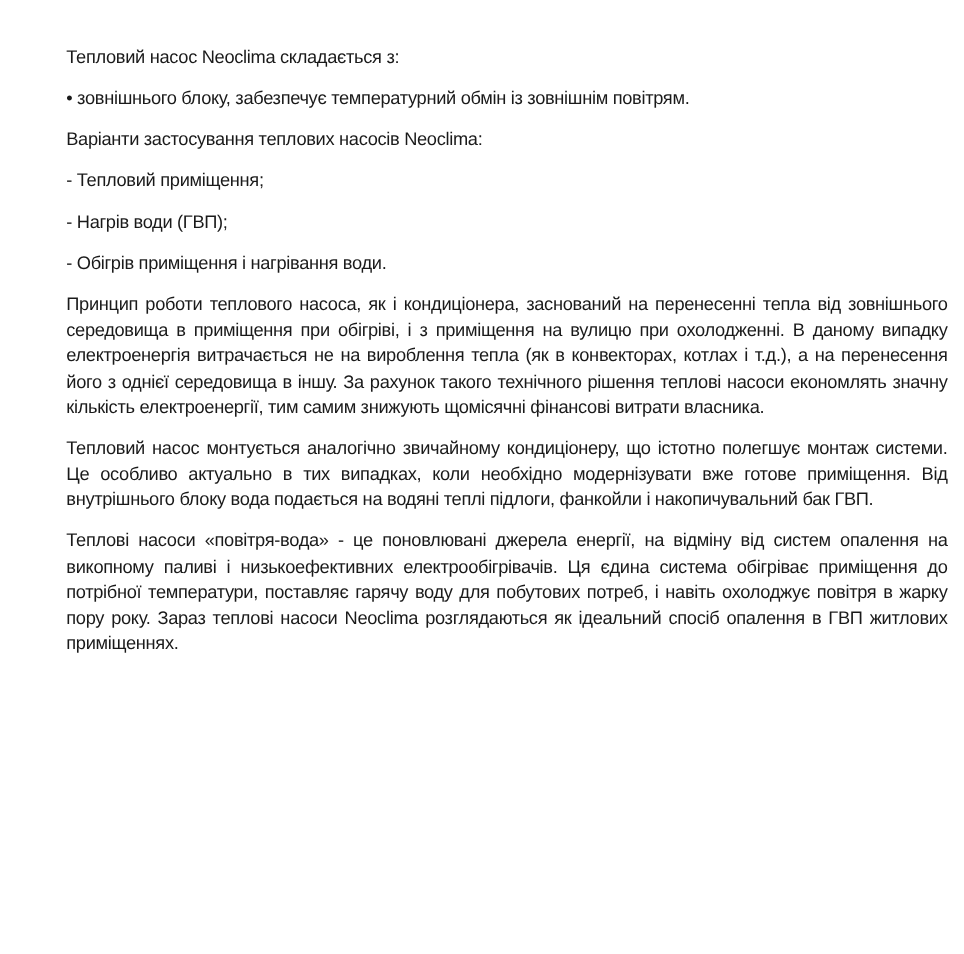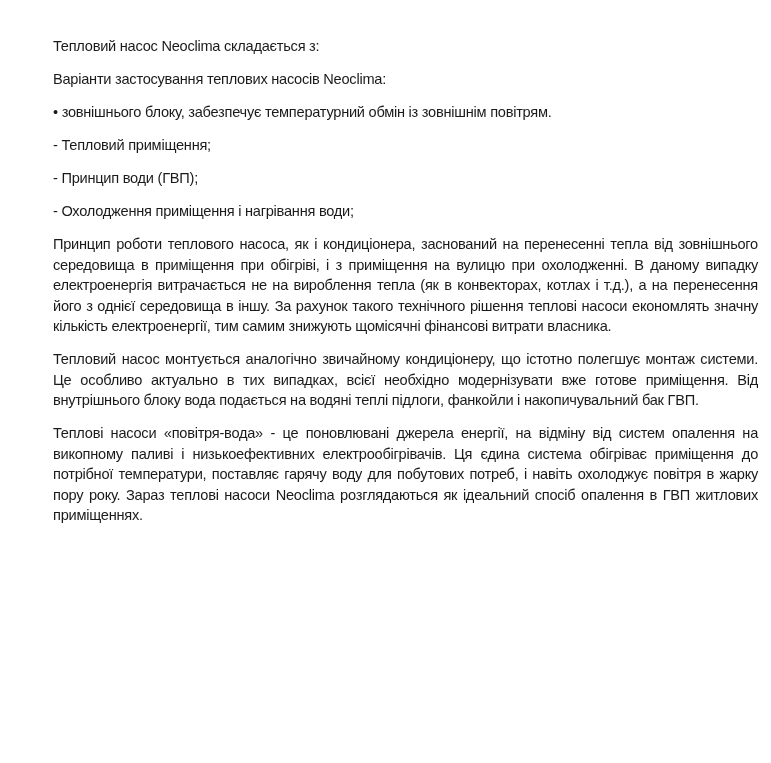--- a/index.html
+++ b/index.html
@@ -39,8 +39,8 @@
 
 <div class="page">
   <p class="para">Тепловий насос Neoclima складається з:</p>
+  <p class="para">• зовнішнього блоку, забезпечує температурний обмін із зовнішнім повітрям.</p>
   <p class="para">Варіанти застосування теплових насосів Neoclima:</p>
-  <p class="para">• зовнішнього блоку, забезпечує температурний обмін із зовнішнім повітрям.</p>
   <p class="para">- Тепловий приміщення;</p>
   <p class="para">- Принцип води (ГВП);</p>
   <p class="para">- Охолодження приміщення і нагрівання води;</p>

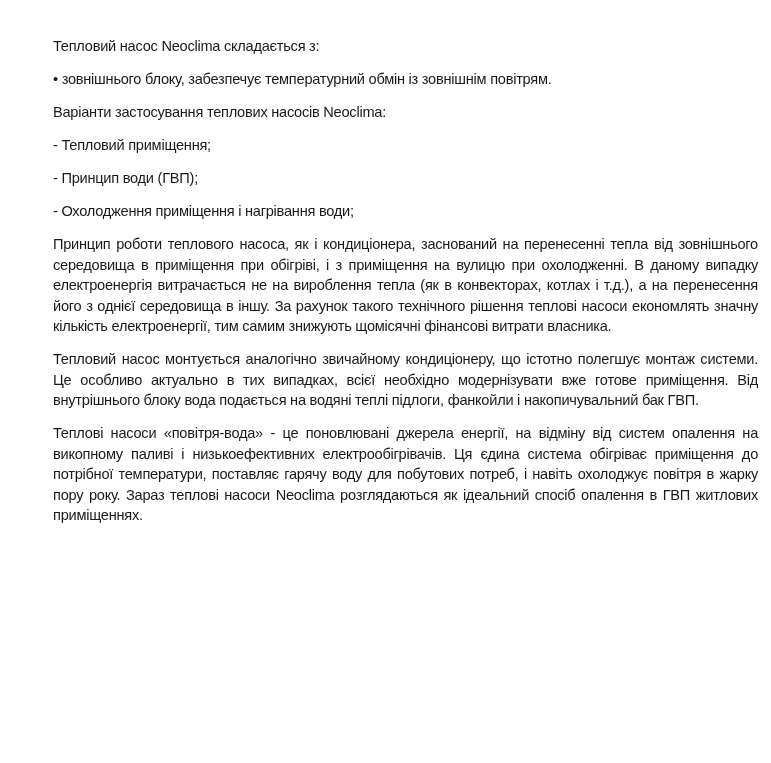--- a/index.html
+++ b/index.html
@@ -42,7 +42,7 @@
   <p class="para">• зовнішнього блоку, забезпечує температурний обмін із зовнішнім повітрям.</p>
   <p class="para">Варіанти застосування теплових насосів Neoclima:</p>
   <p class="para">- Тепловий приміщення;</p>
-  <p class="para">- Принцип води (ГВП);</p>
+  <p class="para">- Нагрів води (ГВП);</p>
   <p class="para">- Охолодження приміщення і нагрівання води;</p>
   <p class="para justify">Принцип роботи теплового насоса, як і кондиціонера, заснований на перенесенні тепла від зовнішнього середовища в приміщення при обігріві, і з приміщення на вулицю при охолодженні. В даному випадку електроенергія витрачається не на вироблення тепла (як в конвекторах, котлах і т.д.), а на перенесення його з однієї середовища в іншу. За рахунок такого технічного рішення теплові насоси економлять значну кількість електроенергії, тим самим знижують щомісячні фінансові витрати власника.</p>
   <p class="para justify">Тепловий насос монтується аналогічно звичайному кондиціонеру, що істотно полегшує монтаж системи. Це особливо актуально в тих випадках, всієї необхідно модернізувати вже готове приміщення. Від внутрішнього блоку вода подається на водяні теплі підлоги, фанкойли і накопичувальний бак ГВП.</p>

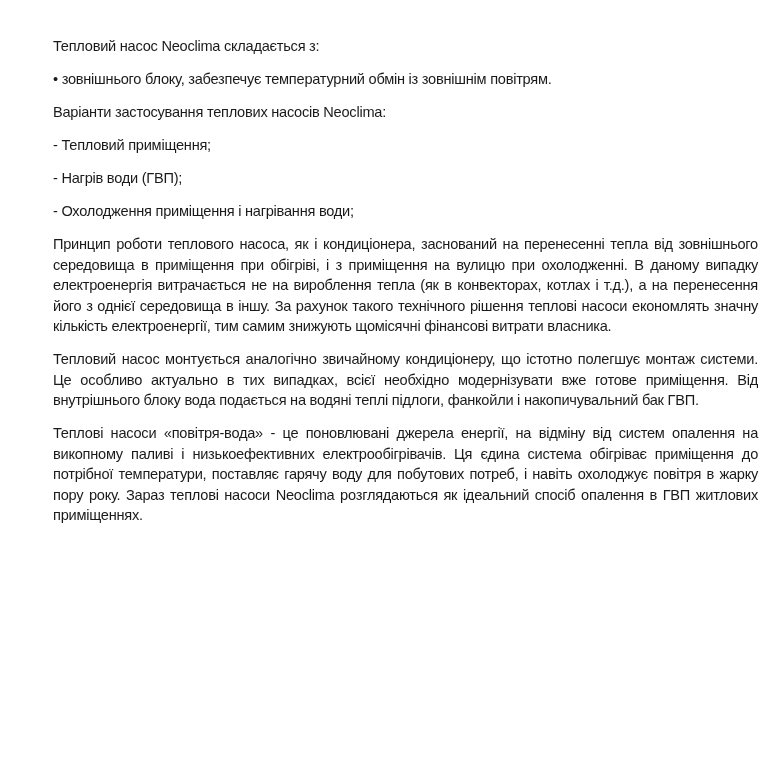--- a/index.html
+++ b/index.html
@@ -43,6 +43,7 @@
   <p class="para">Варіанти застосування теплових насосів Neoclima:</p>
   <p class="para">- Тепловий приміщення;</p>
   <p class="para">- Нагрів води (ГВП);</p>
+  <p class="para">- Обігрів приміщення і нагрівання води.</p>
   <p class="para">- Охолодження приміщення і нагрівання води;</p>
   <p class="para justify">Принцип роботи теплового насоса, як і кондиціонера, заснований на перенесенні тепла від зовнішнього середовища в приміщення при обігріві, і з приміщення на вулицю при охолодженні. В даному випадку електроенергія витрачається не на вироблення тепла (як в конвекторах, котлах і т.д.), а на перенесення його з однієї середовища в іншу. За рахунок такого технічного рішення теплові насоси економлять значну кількість електроенергії, тим самим знижують щомісячні фінансові витрати власника.</p>
   <p class="para justify">Тепловий насос монтується аналогічно звичайному кондиціонеру, що істотно полегшує монтаж системи. Це особливо актуально в тих випадках, всієї необхідно модернізувати вже готове приміщення. Від внутрішнього блоку вода подається на водяні теплі підлоги, фанкойли і накопичувальний бак ГВП.</p>

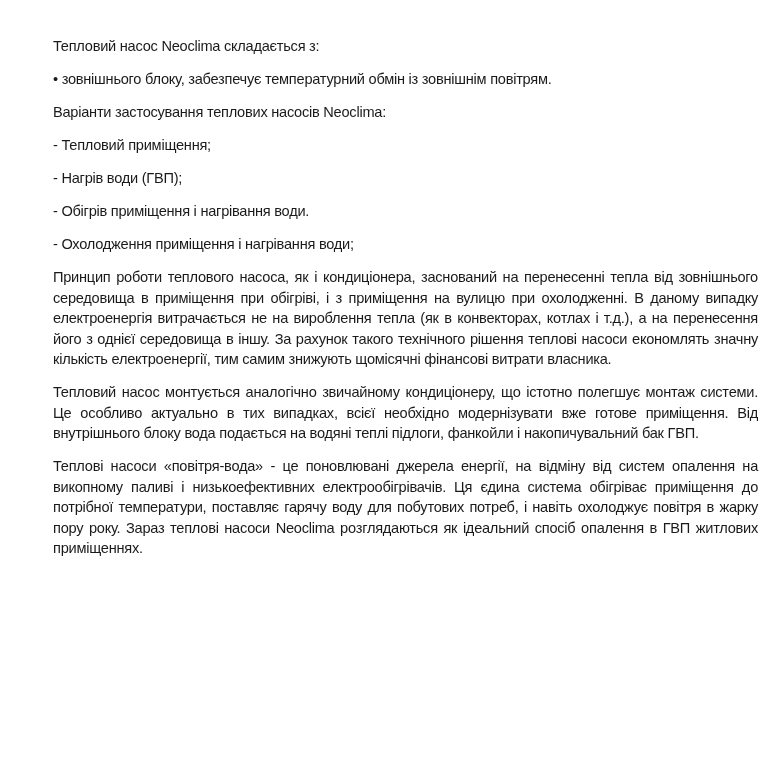--- a/index.html
+++ b/index.html
@@ -44,7 +44,6 @@
   <p class="para">- Тепловий приміщення;</p>
   <p class="para">- Нагрів води (ГВП);</p>
   <p class="para">- Обігрів приміщення і нагрівання води.</p>
-  <p class="para">- Охолодження приміщення і нагрівання води;</p>
   <p class="para justify">Принцип роботи теплового насоса, як і кондиціонера, заснований на перенесенні тепла від зовнішнього середовища в приміщення при обігріві, і з приміщення на вулицю при охолодженні. В даному випадку електроенергія витрачається не на вироблення тепла (як в конвекторах, котлах і т.д.), а на перенесення його з однієї середовища в іншу. За рахунок такого технічного рішення теплові насоси економлять значну кількість електроенергії, тим самим знижують щомісячні фінансові витрати власника.</p>
   <p class="para justify">Тепловий насос монтується аналогічно звичайному кондиціонеру, що істотно полегшує монтаж системи. Це особливо актуально в тих випадках, всієї необхідно модернізувати вже готове приміщення. Від внутрішнього блоку вода подається на водяні теплі підлоги, фанкойли і накопичувальний бак ГВП.</p>
   <p class="para justify">Теплові насоси «повітря-вода» - це поновлювані джерела енергії, на відміну від систем опалення на викопному паливі і низькоефективних електрообігрівачів. Ця єдина система обігріває приміщення до потрібної температури, поставляє гарячу воду для побутових потреб, і навіть охолоджує повітря в жарку пору року. Зараз теплові насоси Neoclima розглядаються як ідеальний спосіб опалення в ГВП житлових приміщеннях.</p>

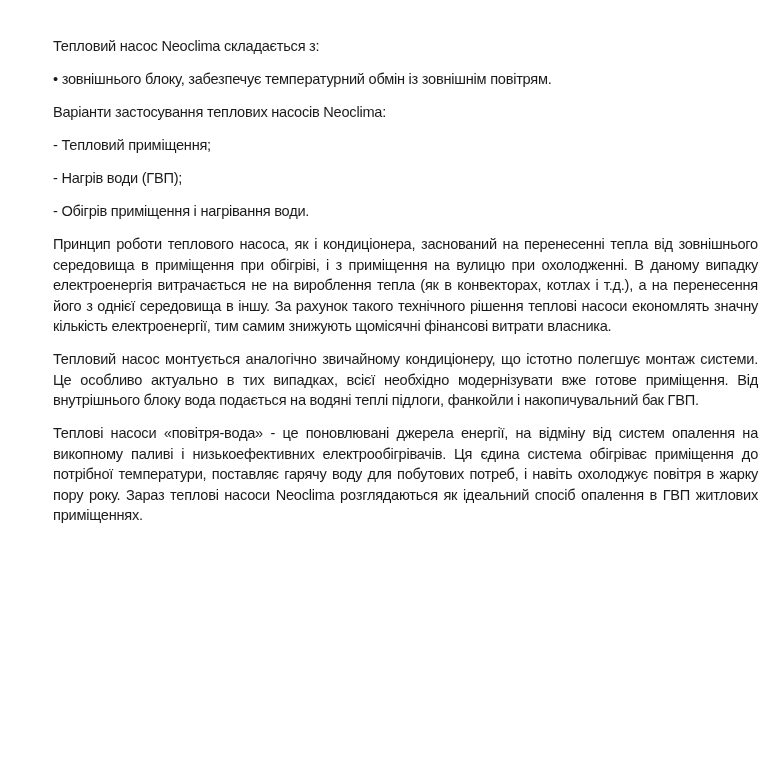--- a/index.html
+++ b/index.html
@@ -45,7 +45,7 @@
   <p class="para">- Нагрів води (ГВП);</p>
   <p class="para">- Обігрів приміщення і нагрівання води.</p>
   <p class="para justify">Принцип роботи теплового насоса, як і кондиціонера, заснований на перенесенні тепла від зовнішнього середовища в приміщення при обігріві, і з приміщення на вулицю при охолодженні. В даному випадку електроенергія витрачається не на вироблення тепла (як в конвекторах, котлах і т.д.), а на перенесення його з однієї середовища в іншу. За рахунок такого технічного рішення теплові насоси економлять значну кількість електроенергії, тим самим знижують щомісячні фінансові витрати власника.</p>
-  <p class="para justify">Тепловий насос монтується аналогічно звичайному кондиціонеру, що істотно полегшує монтаж системи. Це особливо актуально в тих випадках, всієї необхідно модернізувати вже готове приміщення. Від внутрішнього блоку вода подається на водяні теплі підлоги, фанкойли і накопичувальний бак ГВП.</p>
+  <p class="para justify">Тепловий насос монтується аналогічно звичайному кондиціонеру, що істотно полегшує монтаж системи. Це особливо актуально в тих випадках, коли необхідно модернізувати вже готове приміщення. Від внутрішнього блоку вода подається на водяні теплі підлоги, фанкойли і накопичувальний бак ГВП.</p>
   <p class="para justify">Теплові насоси «повітря-вода» - це поновлювані джерела енергії, на відміну від систем опалення на викопному паливі і низькоефективних електрообігрівачів. Ця єдина система обігріває приміщення до потрібної температури, поставляє гарячу воду для побутових потреб, і навіть охолоджує повітря в жарку пору року. Зараз теплові насоси Neoclima розглядаються як ідеальний спосіб опалення в ГВП житлових приміщеннях.</p>
 </div>
 

